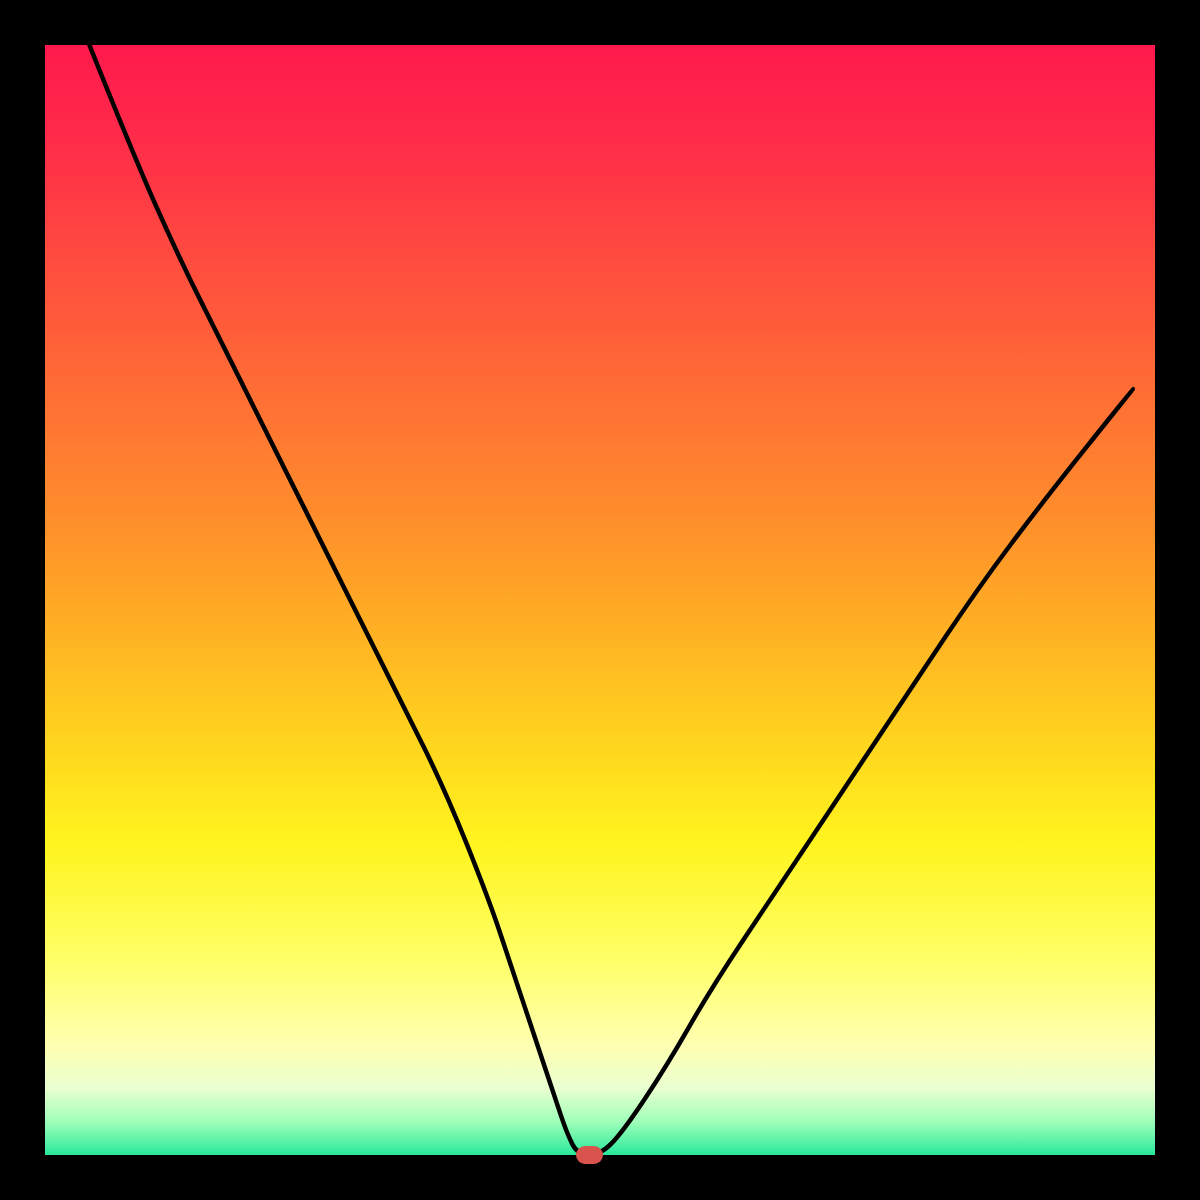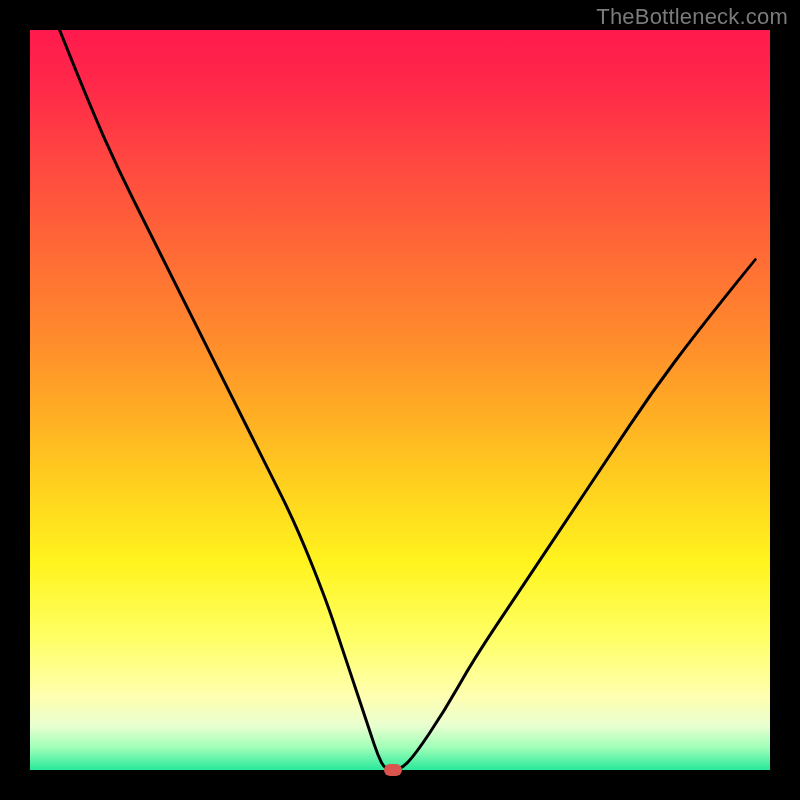--- a/index.html
+++ b/index.html
@@ -68,7 +68,6 @@
     <div class="marker" style="left: 362.6px; top: 740px; background: rgb(217, 84, 77);"></div>
   </div>
 
-  <div class="watermark">TheBottleneck.com</div>
 </div>
 
 </body></html>

